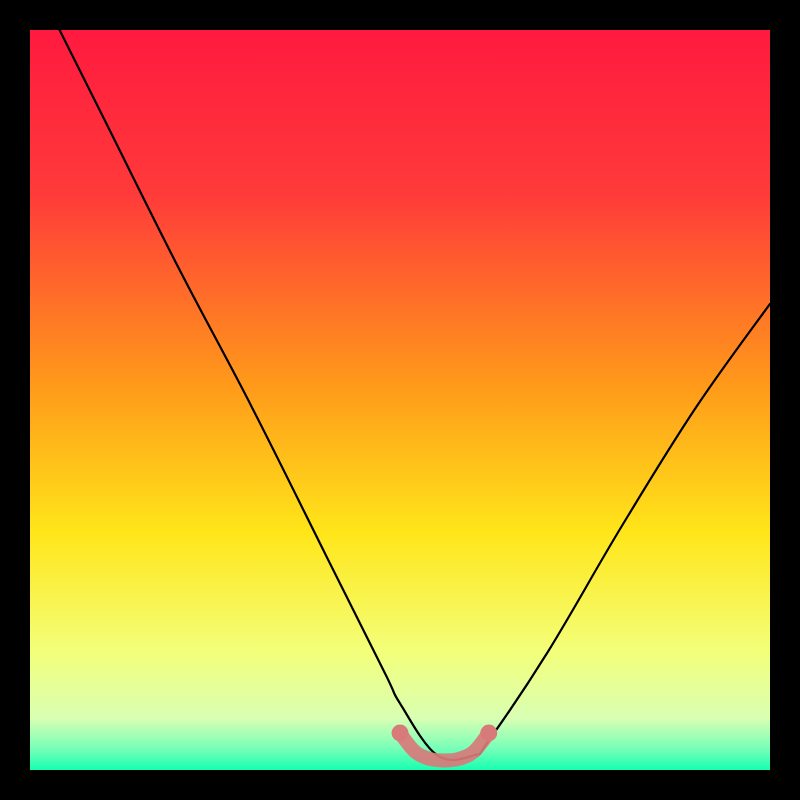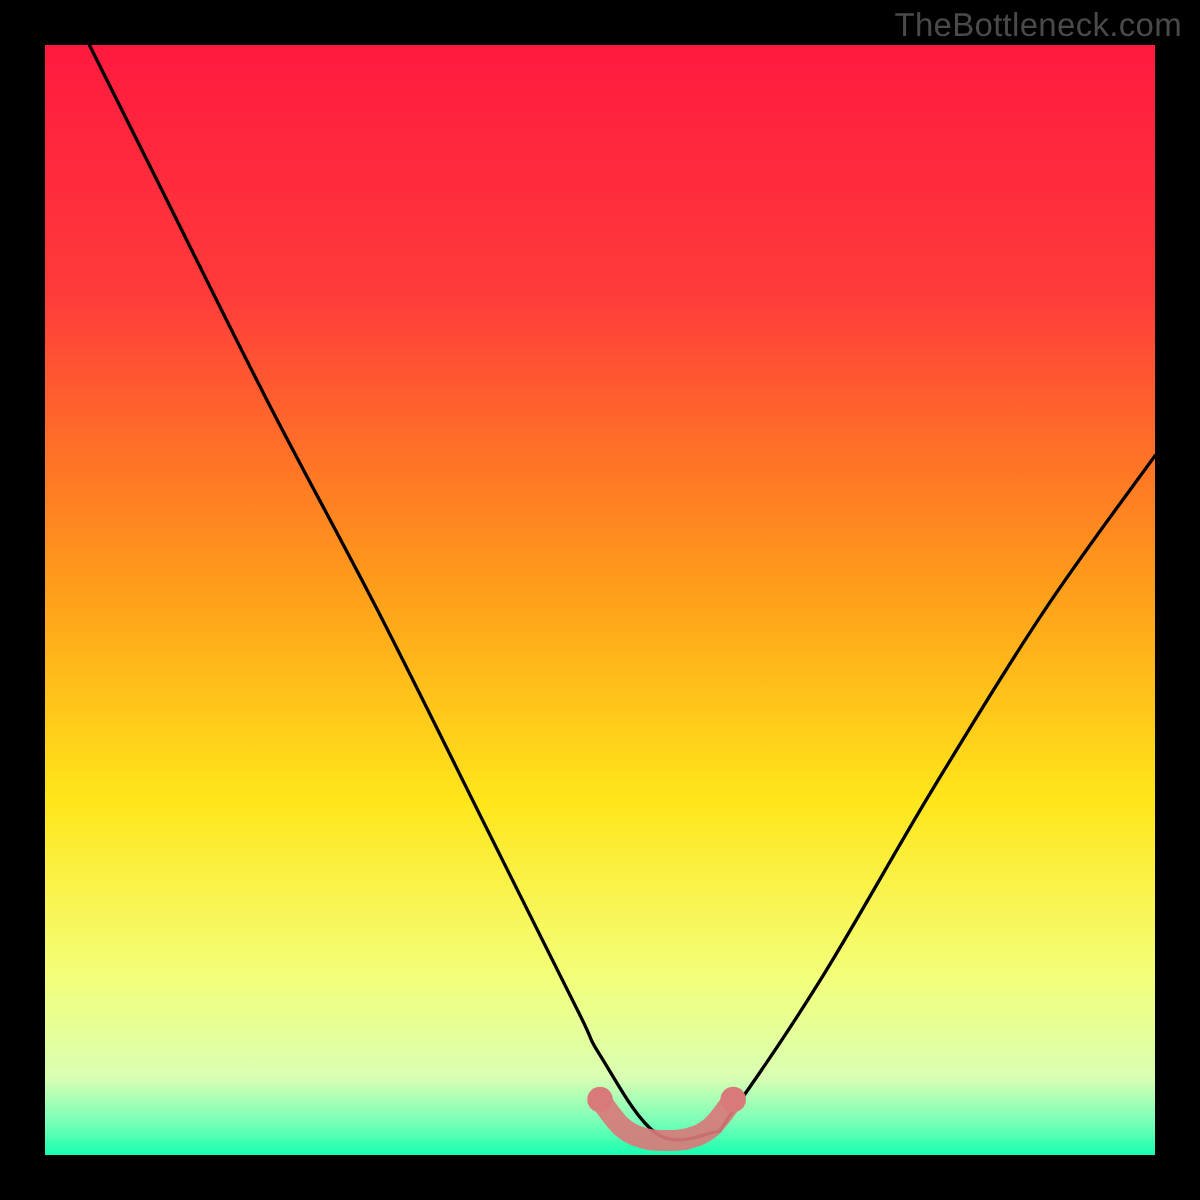--- a/index.html
+++ b/index.html
@@ -50,7 +50,6 @@
 
 <div class="frame">
 
-  <div class="watermark">TheBottleneck.com</div>
 
   <div class="plot">
     <svg class="grad" viewBox="0 0 740 740" preserveAspectRatio="none">

